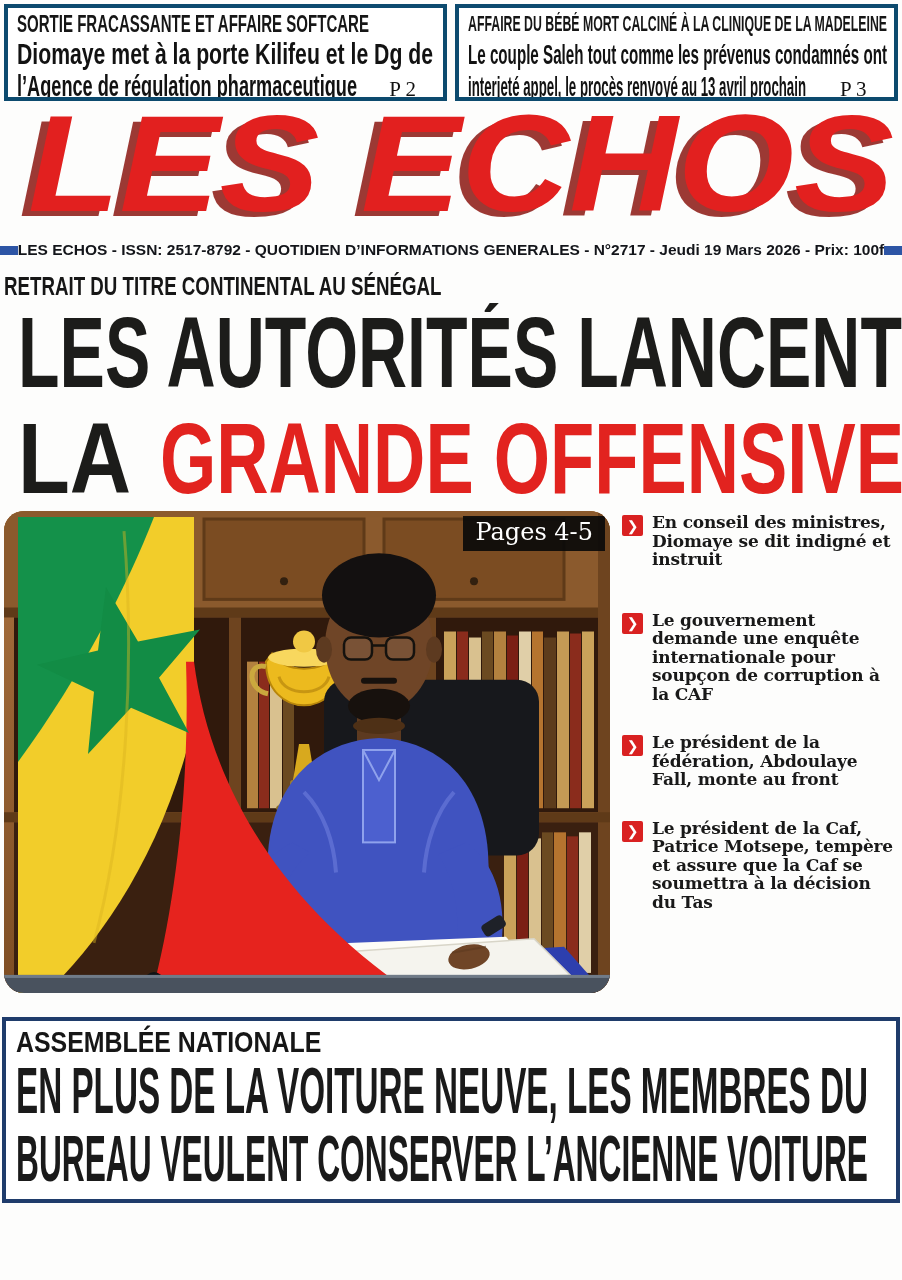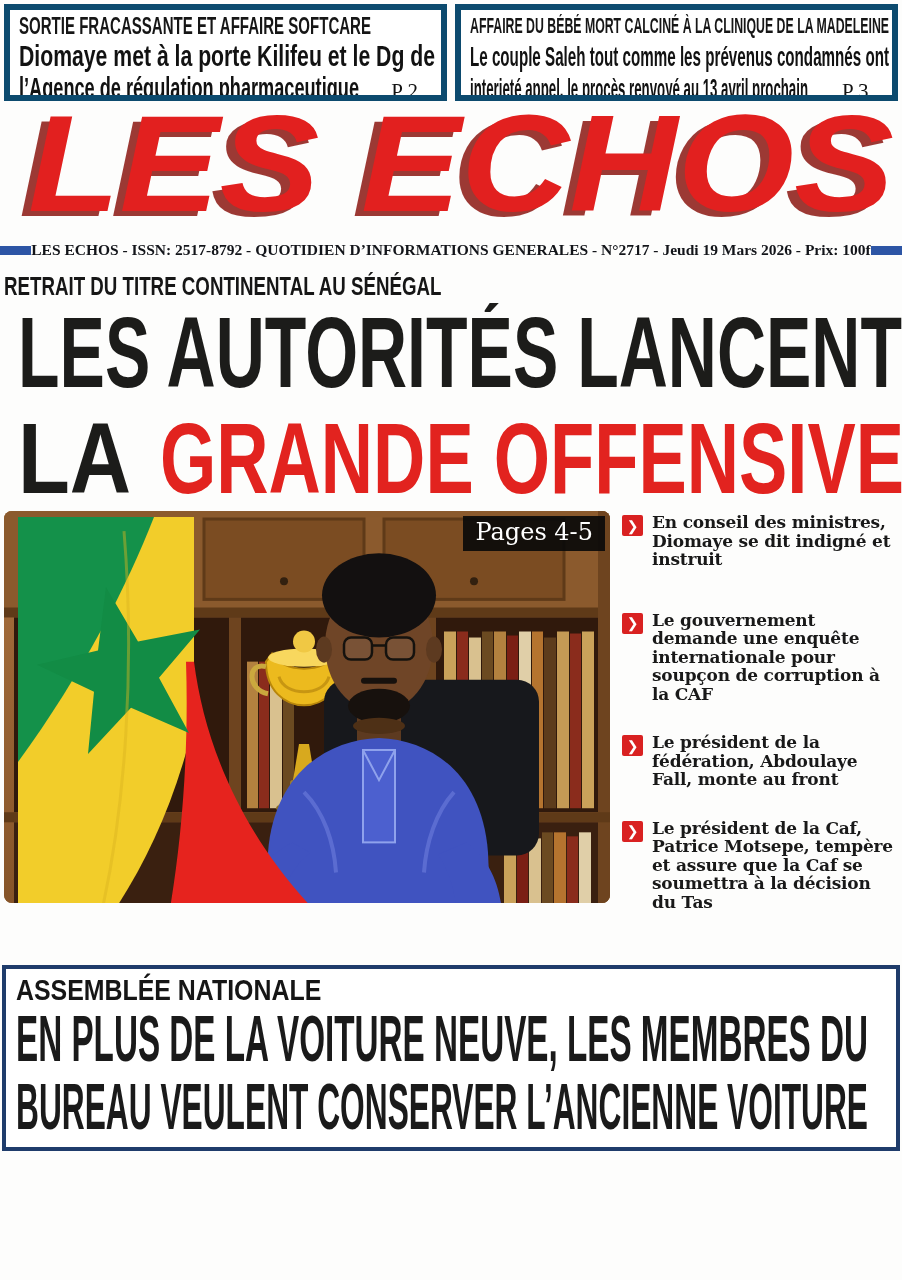--- a/index.html
+++ b/index.html
@@ -11,7 +11,7 @@
   
   .top-strip{display:flex;gap:8px;padding:4px 4px 0 4px;}
   .teaser-box{
-    flex:1;height:97px;border:6px solid #0c4a6e;background:#fff;
+    flex:1;height:97px;border:4px solid #0c4a6e;background:#fff;
     box-sizing:border-box;padding:4px 9px 0 9px;overflow:hidden;
   }
   .teaser-box svg{display:block;}

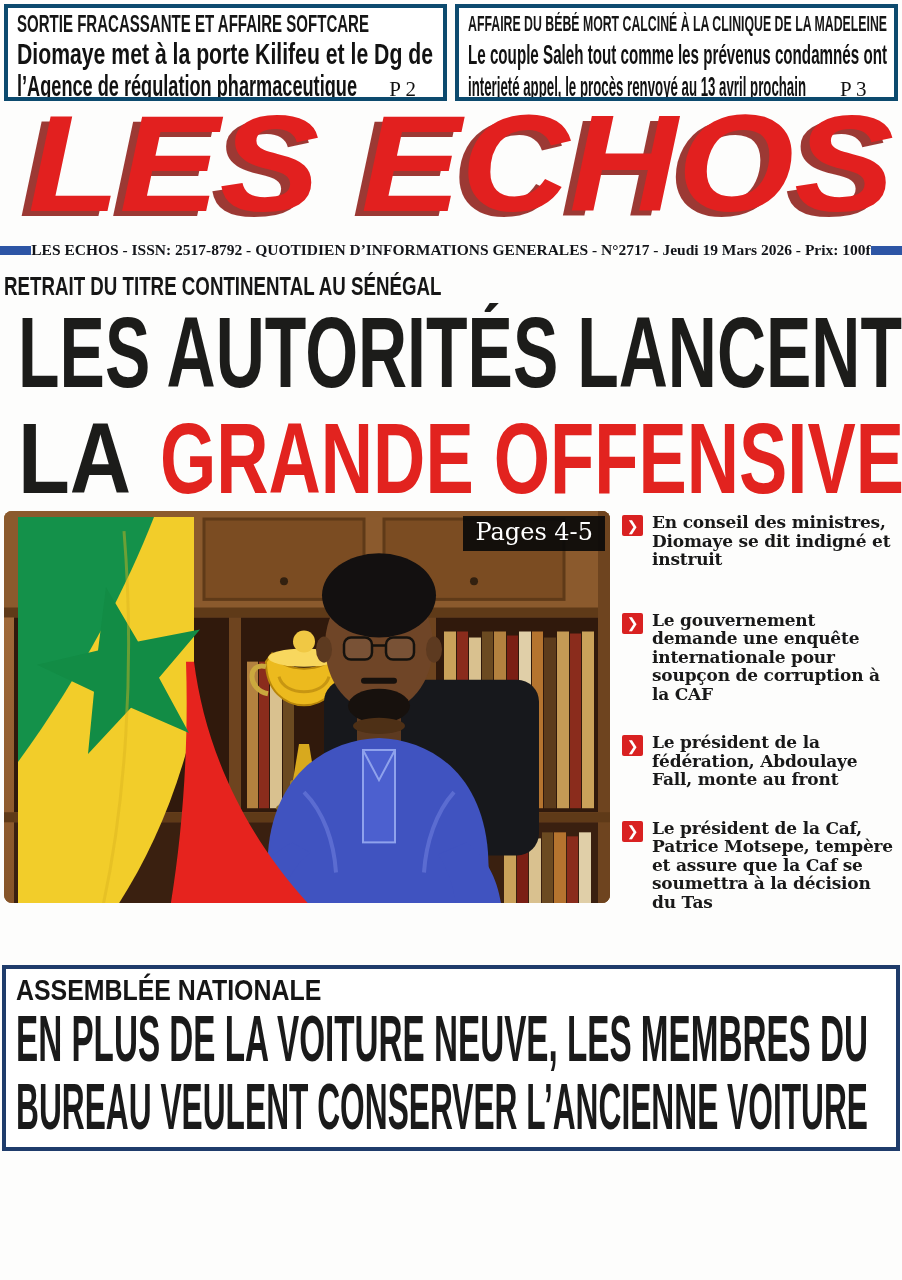--- a/index.html
+++ b/index.html
@@ -18,7 +18,7 @@
   
   .masthead{padding:4px 10px 0 20px;}
   .masthead svg{display:block;}
-  .tagline-row{display:flex;align-items:center;justify-content:center;margin-top:2px;height:22px;font-family:Liberation Serif, serif;}
+  .tagline-row{display:flex;align-items:center;justify-content:center;margin-top:2px;height:22px;}
   .tag-bar{width:56px;height:9px;background:#2d55a5;}
   .tagline{font-size:15.5px;font-weight:bold;color:#13151a;letter-spacing:0;white-space:nowrap;}
   

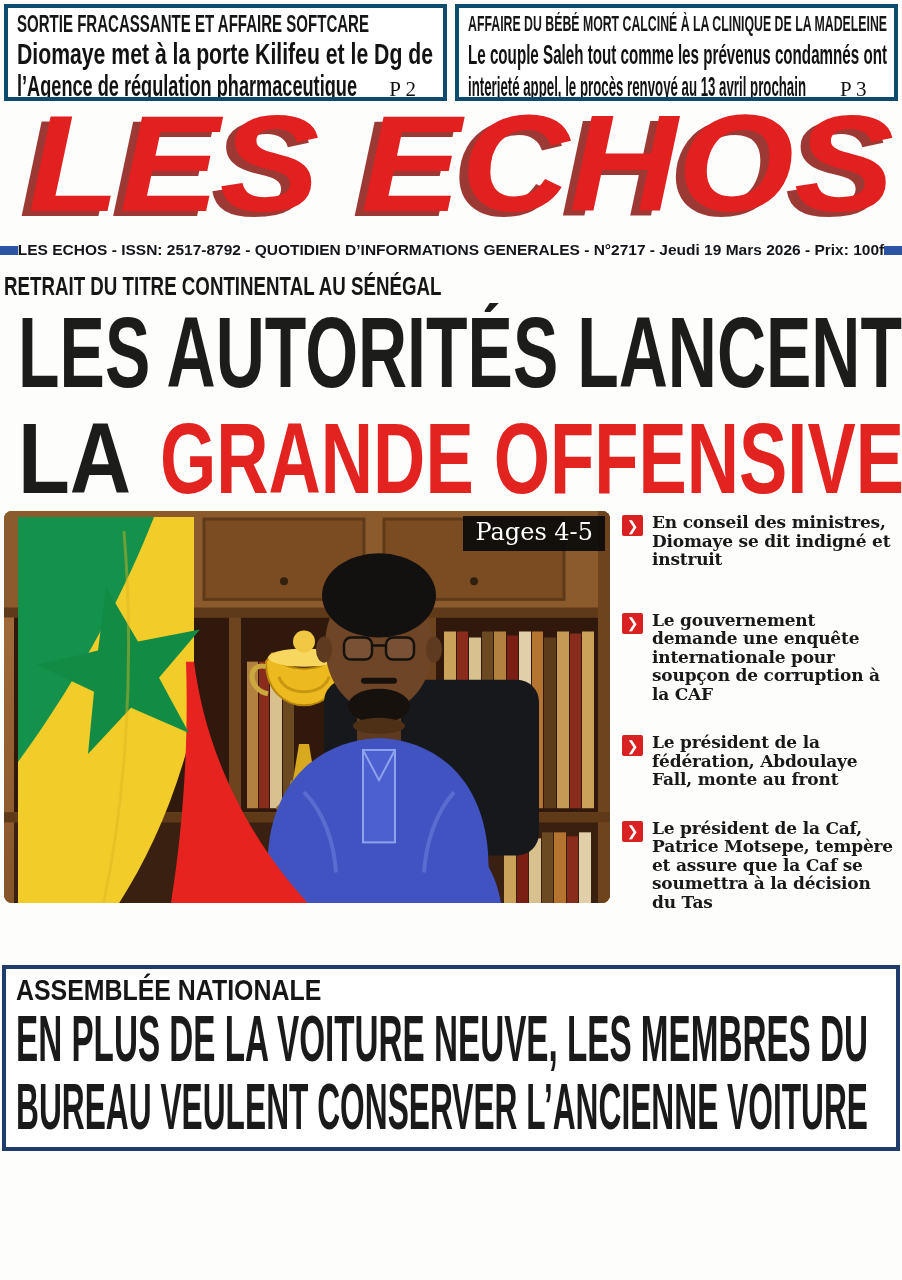--- a/index.html
+++ b/index.html
@@ -28,7 +28,7 @@
   .lead-headline{padding:2px 0 0 14px;}
   .lead-headline svg{display:block;}
   .lead-body{display:flex;gap:12px;margin-top:10px;padding-left:4px;}
-  .photo{width:606px;height:392px;flex:none;position:relative;border-radius:8px;overflow:hidden;background:#8a5a2e;}
+  .photo{width:606px;height:482px;flex:none;position:relative;border-radius:20px;overflow:hidden;background:#8a5a2e;}
   .photo-badge{
     position:absolute;top:5px;right:5px;background:rgba(10,10,10,.92);color:#fff;
     font-family:"DejaVu Serif",serif;font-size:24px;padding:2px 12px 5px 12px;

